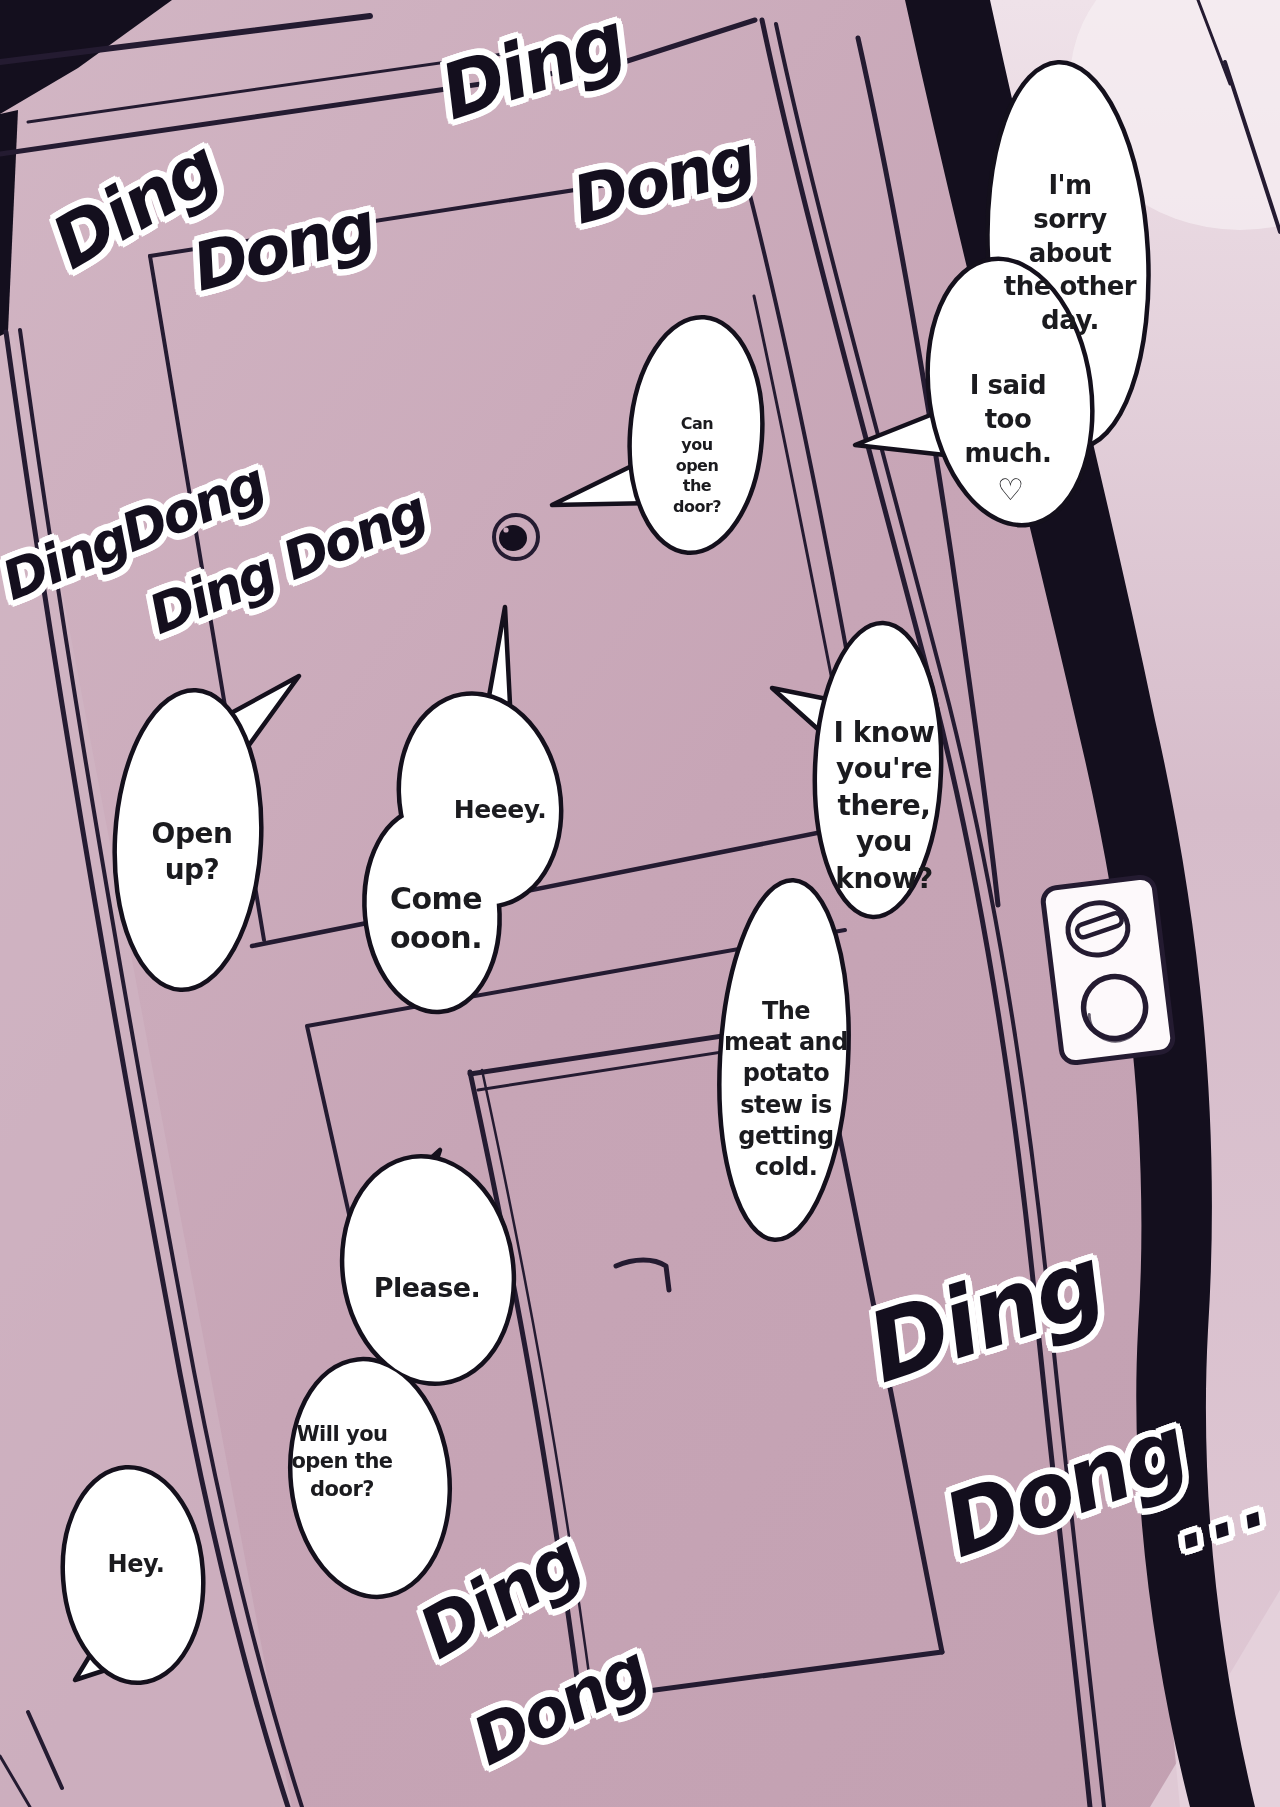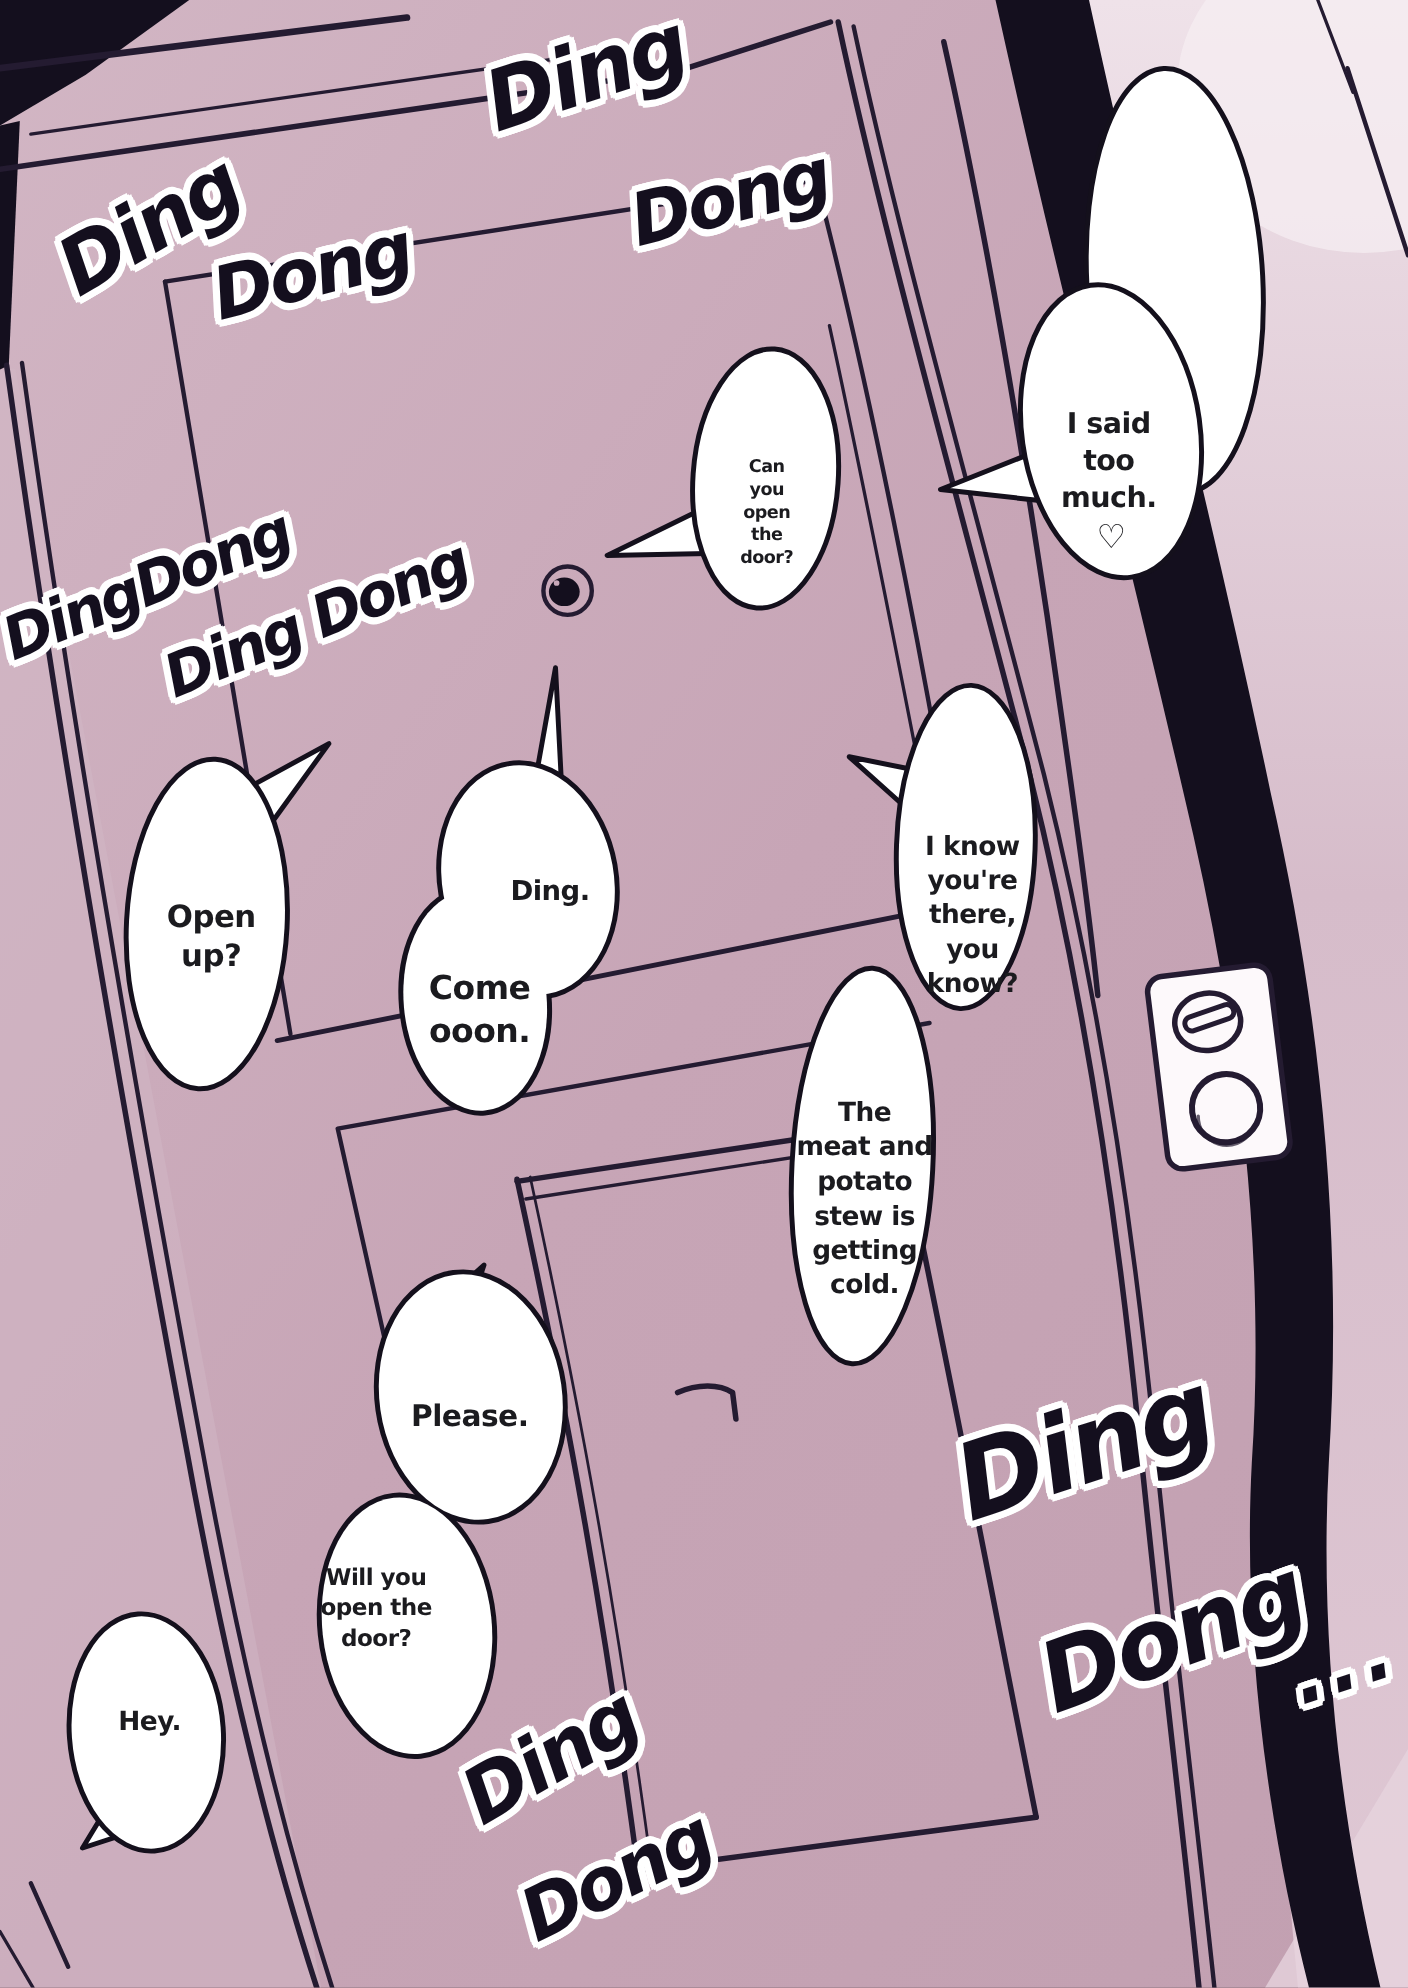--- a/index.html
+++ b/index.html
@@ -161,6 +161,11 @@
   <div class="sfx" style="left:1065px;top:1487px;font-size:88px;--r:-20deg">Dong</div>
   <div class="sfx" style="left:1222px;top:1512px;font-size:70px;letter-spacing:6px;--r:-18deg">...</div>
 
+  <div class="btext" style="left:1070px;top:253px;font-size:26px">I'm
+sorry
+about
+the other
+day.</div>
   <div class="btext" style="left:1008px;top:420px;font-size:26px">I said
 too
 much.</div>

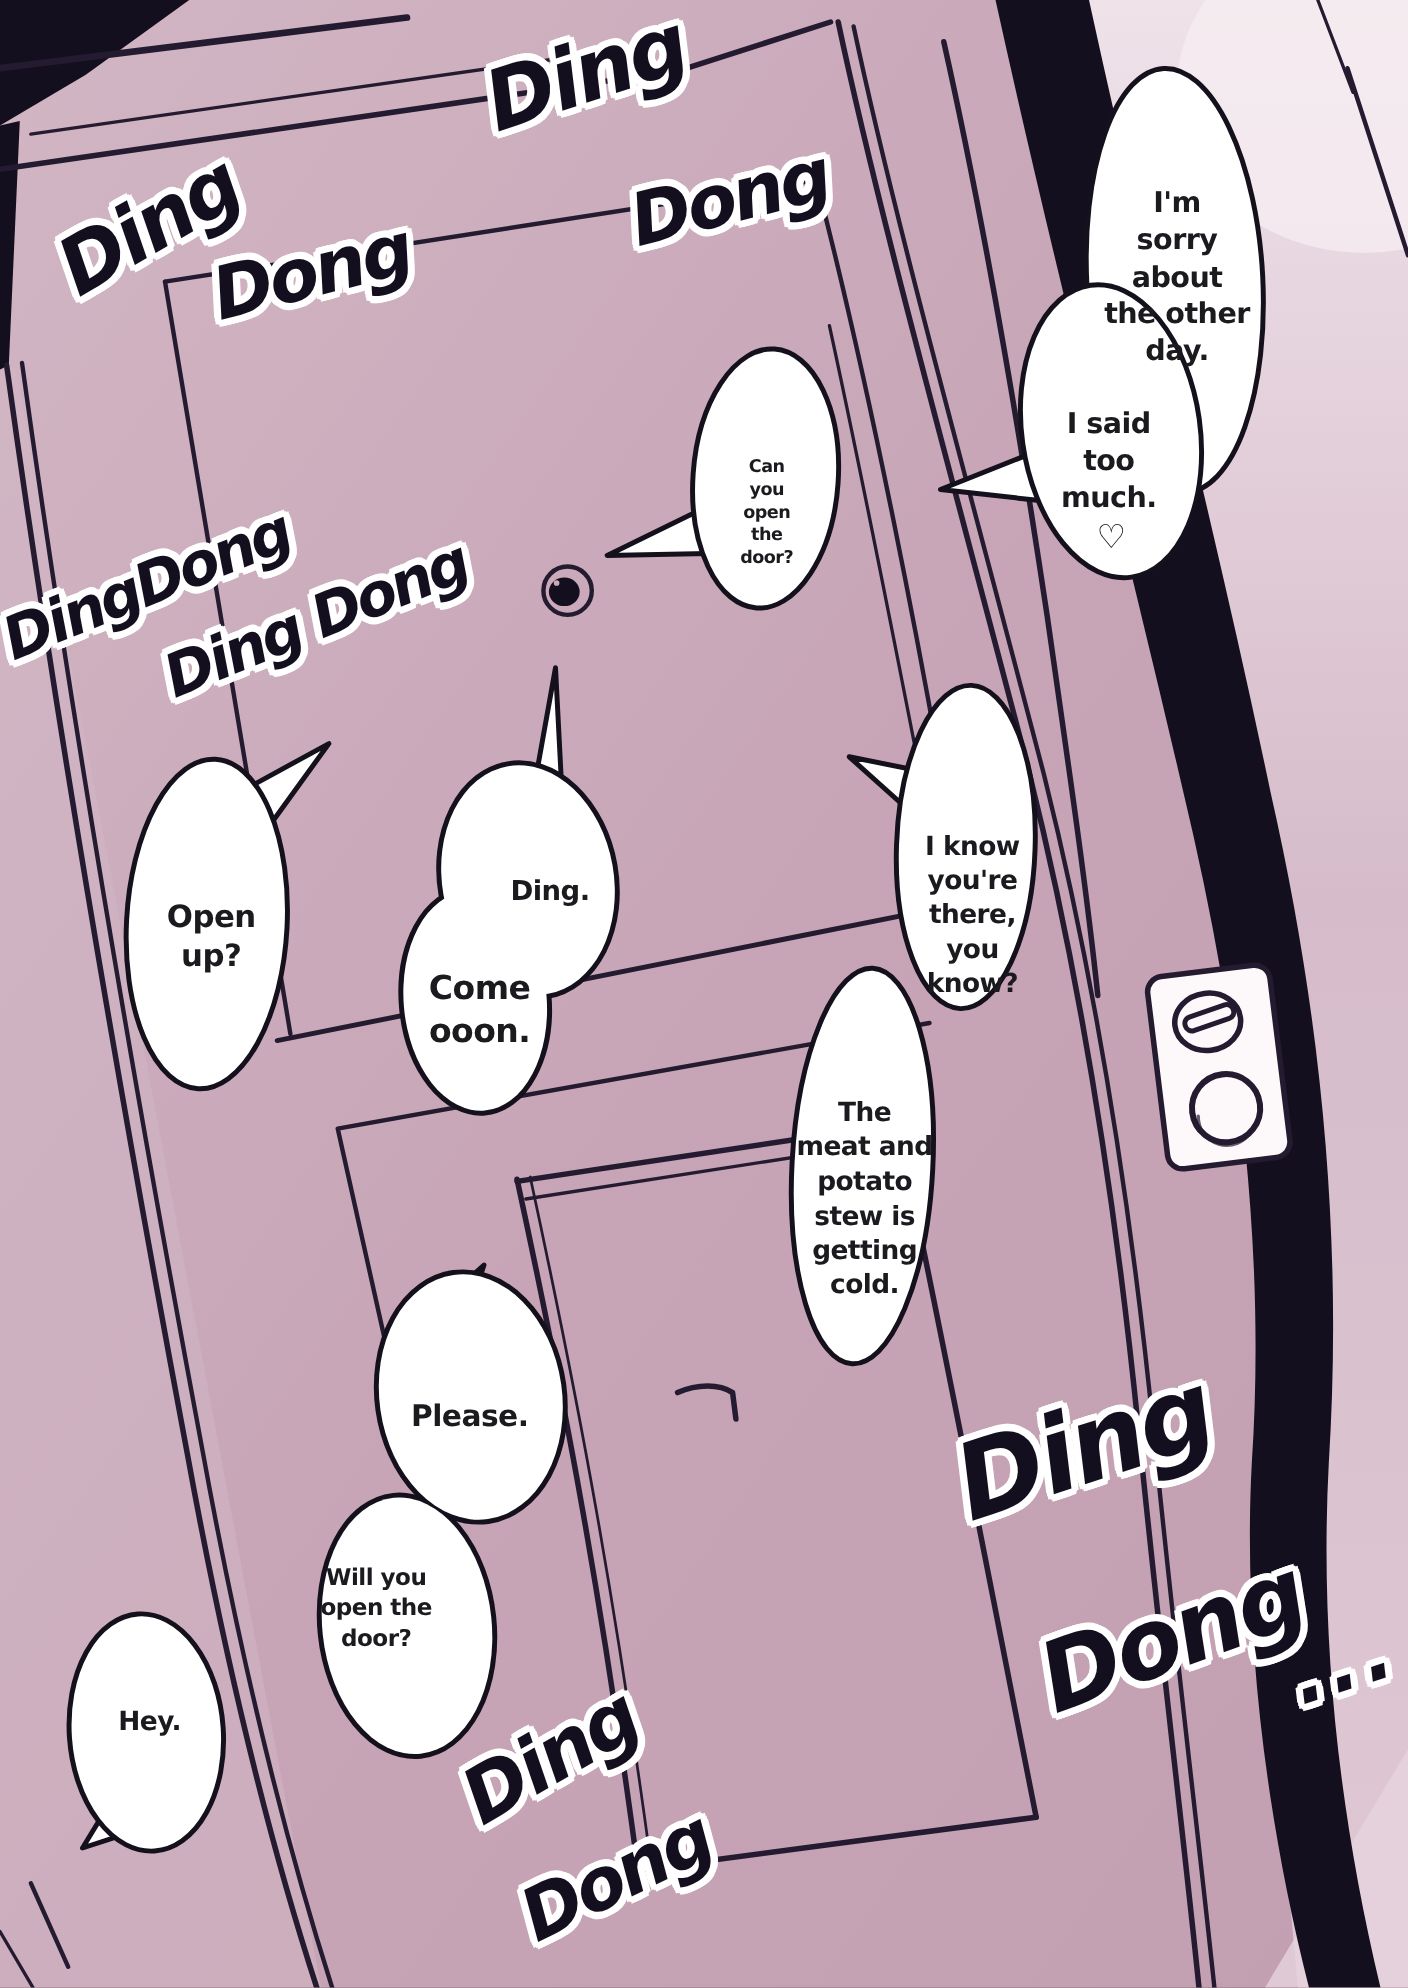--- a/index.html
+++ b/index.html
@@ -180,7 +180,7 @@
   <div class="btext" style="left:500px;top:810px;font-size:25px">Ding.</div>
   <div class="btext" style="left:436px;top:918px;font-size:30px">Come
 ooon.</div>
-  <div class="btext" style="left:884px;top:832px;font-size:24px">I know
+  <div class="btext" style="left:884px;top:806px;font-size:28px">I know
 you're
 there,
 you

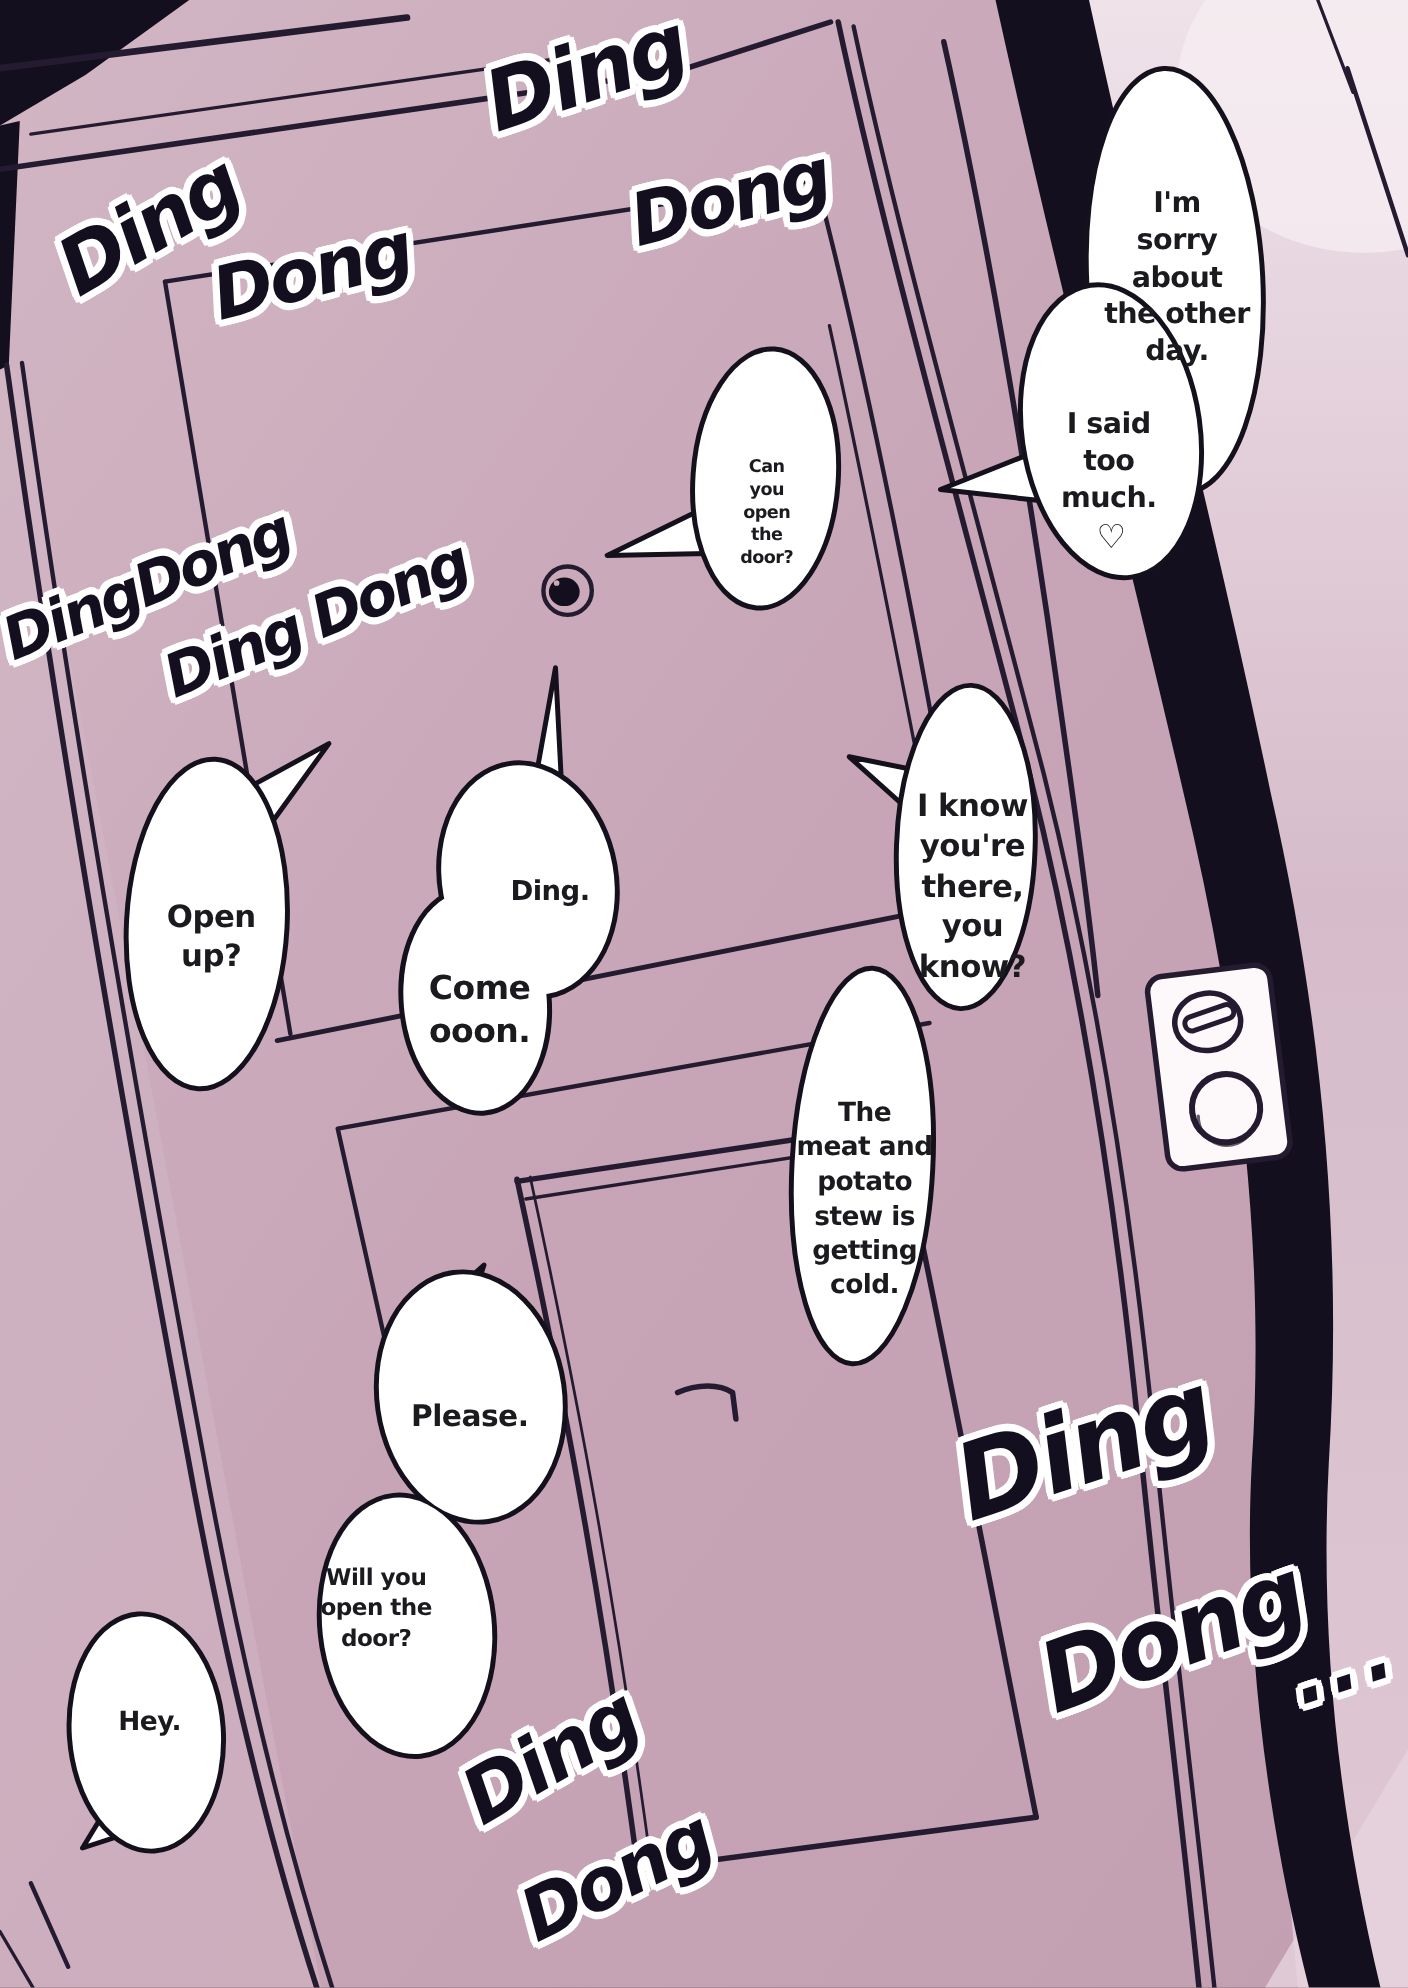--- a/index.html
+++ b/index.html
@@ -177,7 +177,7 @@
 door?</div>
   <div class="btext" style="left:192px;top:852px;font-size:28px">Open
 up?</div>
-  <div class="btext" style="left:500px;top:810px;font-size:25px">Ding.</div>
+  <div class="btext" style="left:500px;top:810px;font-size:25px">Heeey.</div>
   <div class="btext" style="left:436px;top:918px;font-size:30px">Come
 ooon.</div>
   <div class="btext" style="left:884px;top:806px;font-size:28px">I know

